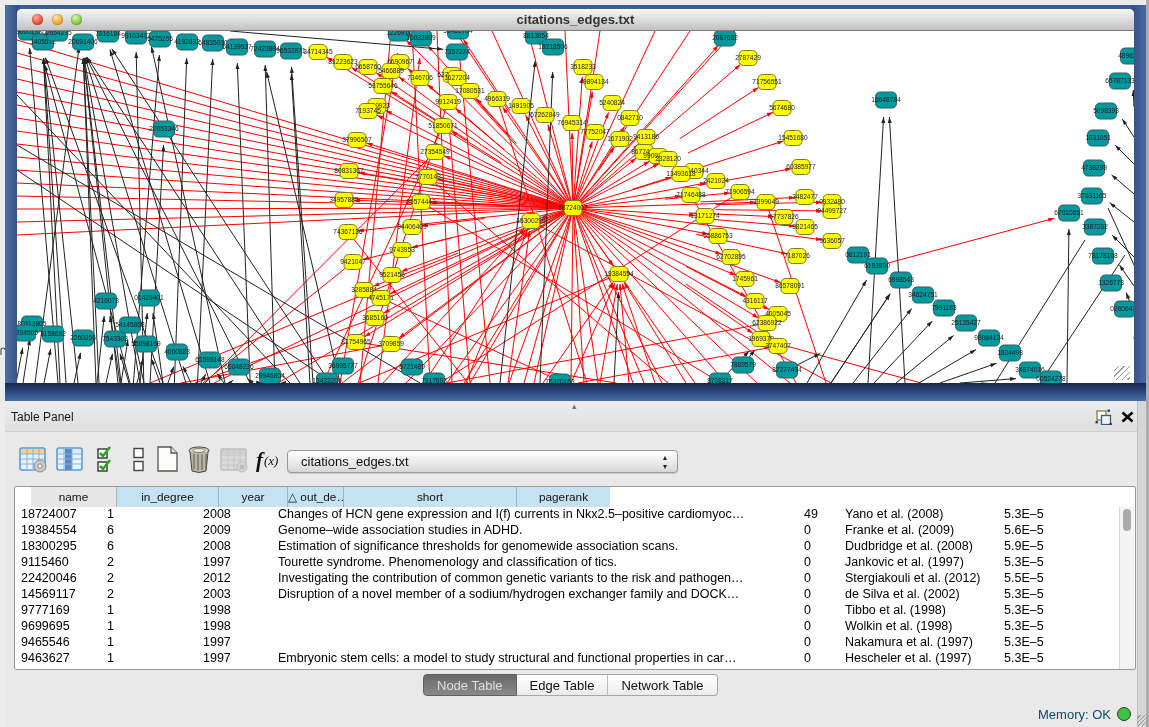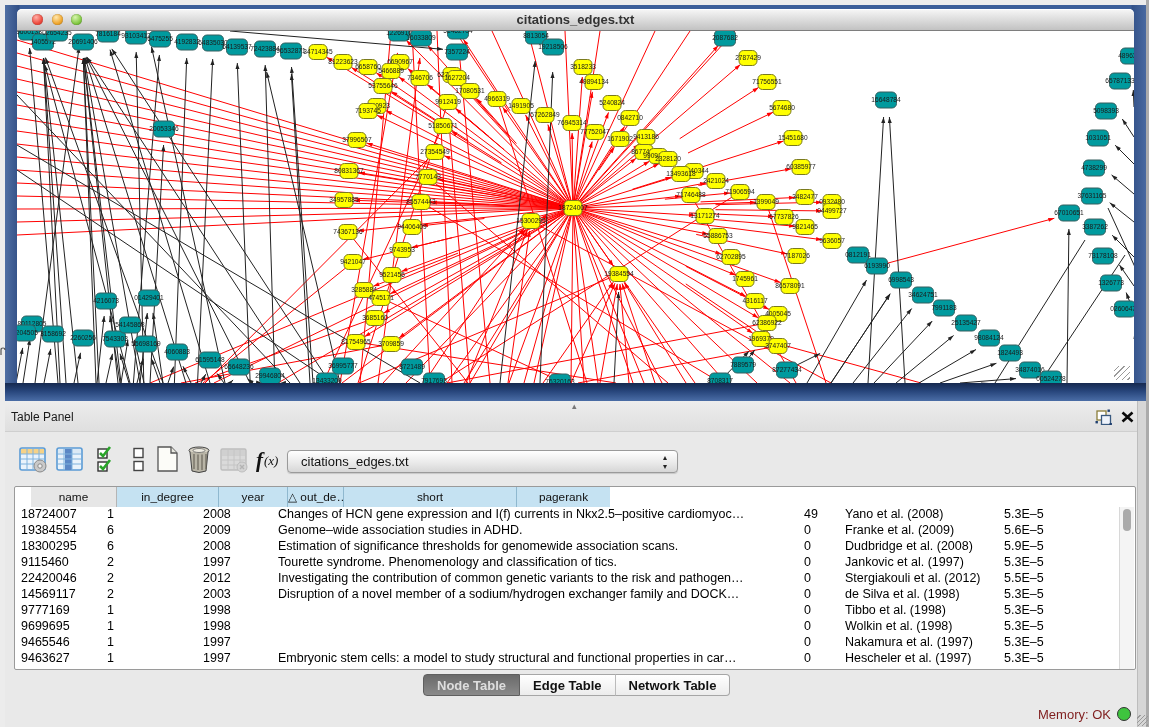--- a/index.html
+++ b/index.html
@@ -884,7 +884,7 @@
         <div class="c c2">2003</div>
         <div class="c c3">Disruption of a novel member of a sodium/hydrogen exchanger family and DOCK…</div>
         <div class="c c4">0</div>
-        <div class="c c5">de Silva et al. (1998)</div>
+        <div class="c c5">de Silva et al. (2002)</div>
         <div class="c c6">5.3E–5</div>
       </div>
 <div class="trow">

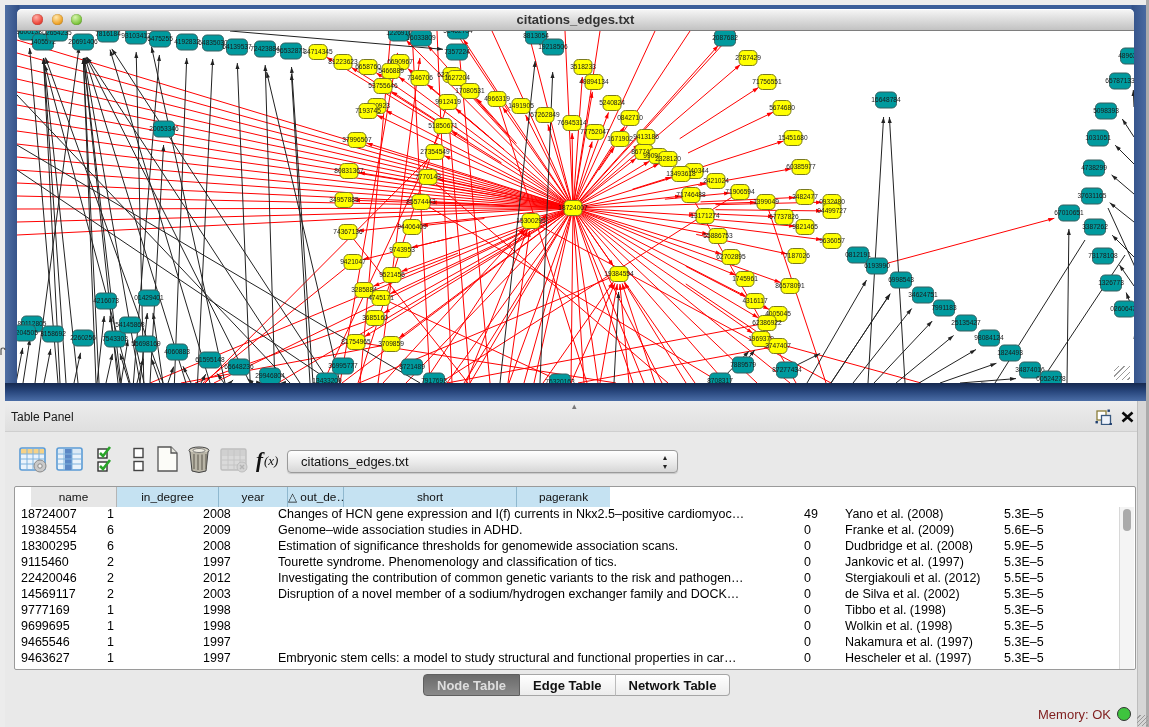--- a/index.html
+++ b/index.html
@@ -38,7 +38,7 @@
 .c3{left:263px;width:492px} .c4{left:789px;width:52px} .c5{left:830px;width:168px} .c6{left:989px;width:90px}
 #vsb{position:absolute;right:1px;top:20px;width:15px;height:162px;background:#f4f4f4;border-left:1px solid #d8d8d8}
 #vsb .th2{position:absolute;left:3px;top:2px;width:8px;height:22px;border-radius:4px;background:#ababab}
-#tabs{position:absolute;left:423px;top:674px;height:22px;display:flex;font-size:13px;font-weight:700}
+#tabs{position:absolute;left:423px;top:674px;height:22px;display:flex;font-size:13px;font-weight:400}
 .tab{height:22px;line-height:21px;padding:0 13px;background:linear-gradient(#fff,#ececec);border-top:1px solid #a6a6a6;border-bottom:1px solid #a6a6a6;color:#111}
 .tab.sel{background:linear-gradient(#6a6a6a,#8a8a8a);color:#dedede;border:1px solid #5f5f5f;border-radius:4px 0 0 4px} .tab.last{border-right:1px solid #a6a6a6;border-radius:0 4px 4px 0}
 .tab.mid{border-right:1px solid #bbb}

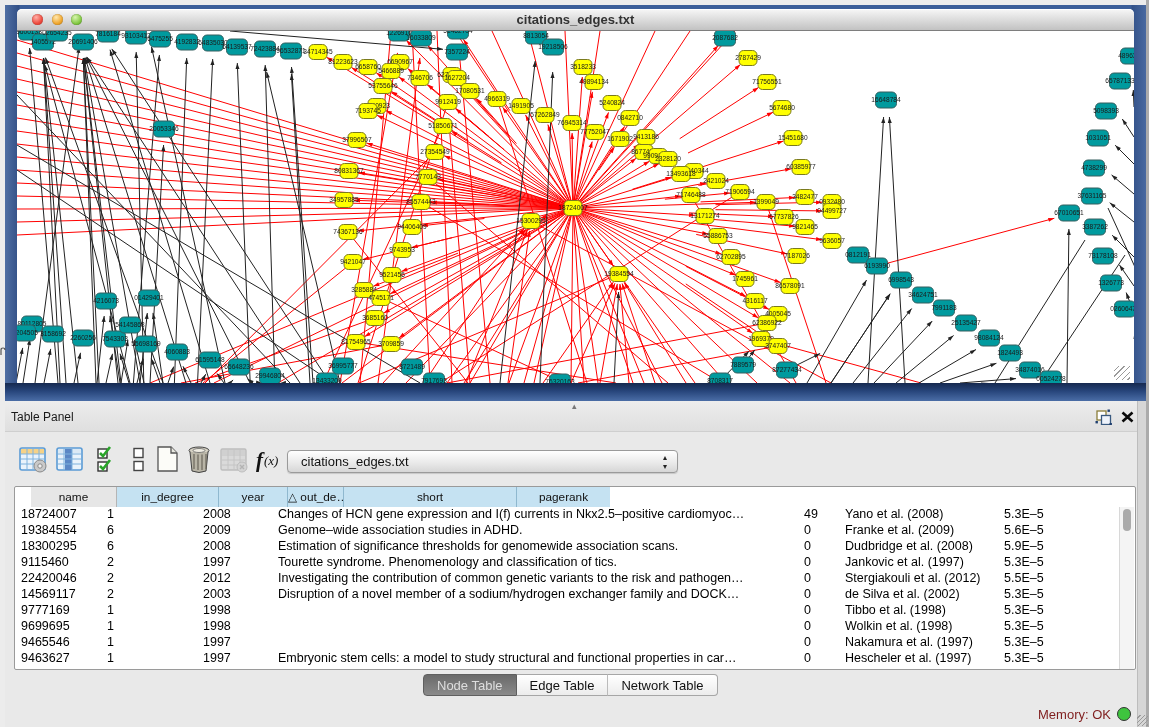--- a/index.html
+++ b/index.html
@@ -42,7 +42,7 @@
 .tab{height:22px;line-height:21px;padding:0 13px;background:linear-gradient(#fff,#ececec);border-top:1px solid #a6a6a6;border-bottom:1px solid #a6a6a6;color:#111}
 .tab.sel{background:linear-gradient(#6a6a6a,#8a8a8a);color:#dedede;border:1px solid #5f5f5f;border-radius:4px 0 0 4px} .tab.last{border-right:1px solid #a6a6a6;border-radius:0 4px 4px 0}
 .tab.mid{border-right:1px solid #bbb}
-#mem{position:absolute;right:18px;top:707px;font-size:13px;color:#7f1d1d}
+#mem{position:absolute;right:18px;top:707px;font-size:13px;color:#0c4a6e}
 #mem .dot{display:inline-block;width:14px;height:14px;border-radius:50%;background:#3ec43e;border:1.5px solid #333;vertical-align:-2px;margin-left:6px}
 #grip2{position:absolute;right:1px;bottom:1px;width:11px;height:11px;background:repeating-linear-gradient(135deg,transparent 0 2px,#9a9a9a 2px 3px)}
 </style></head><body>

